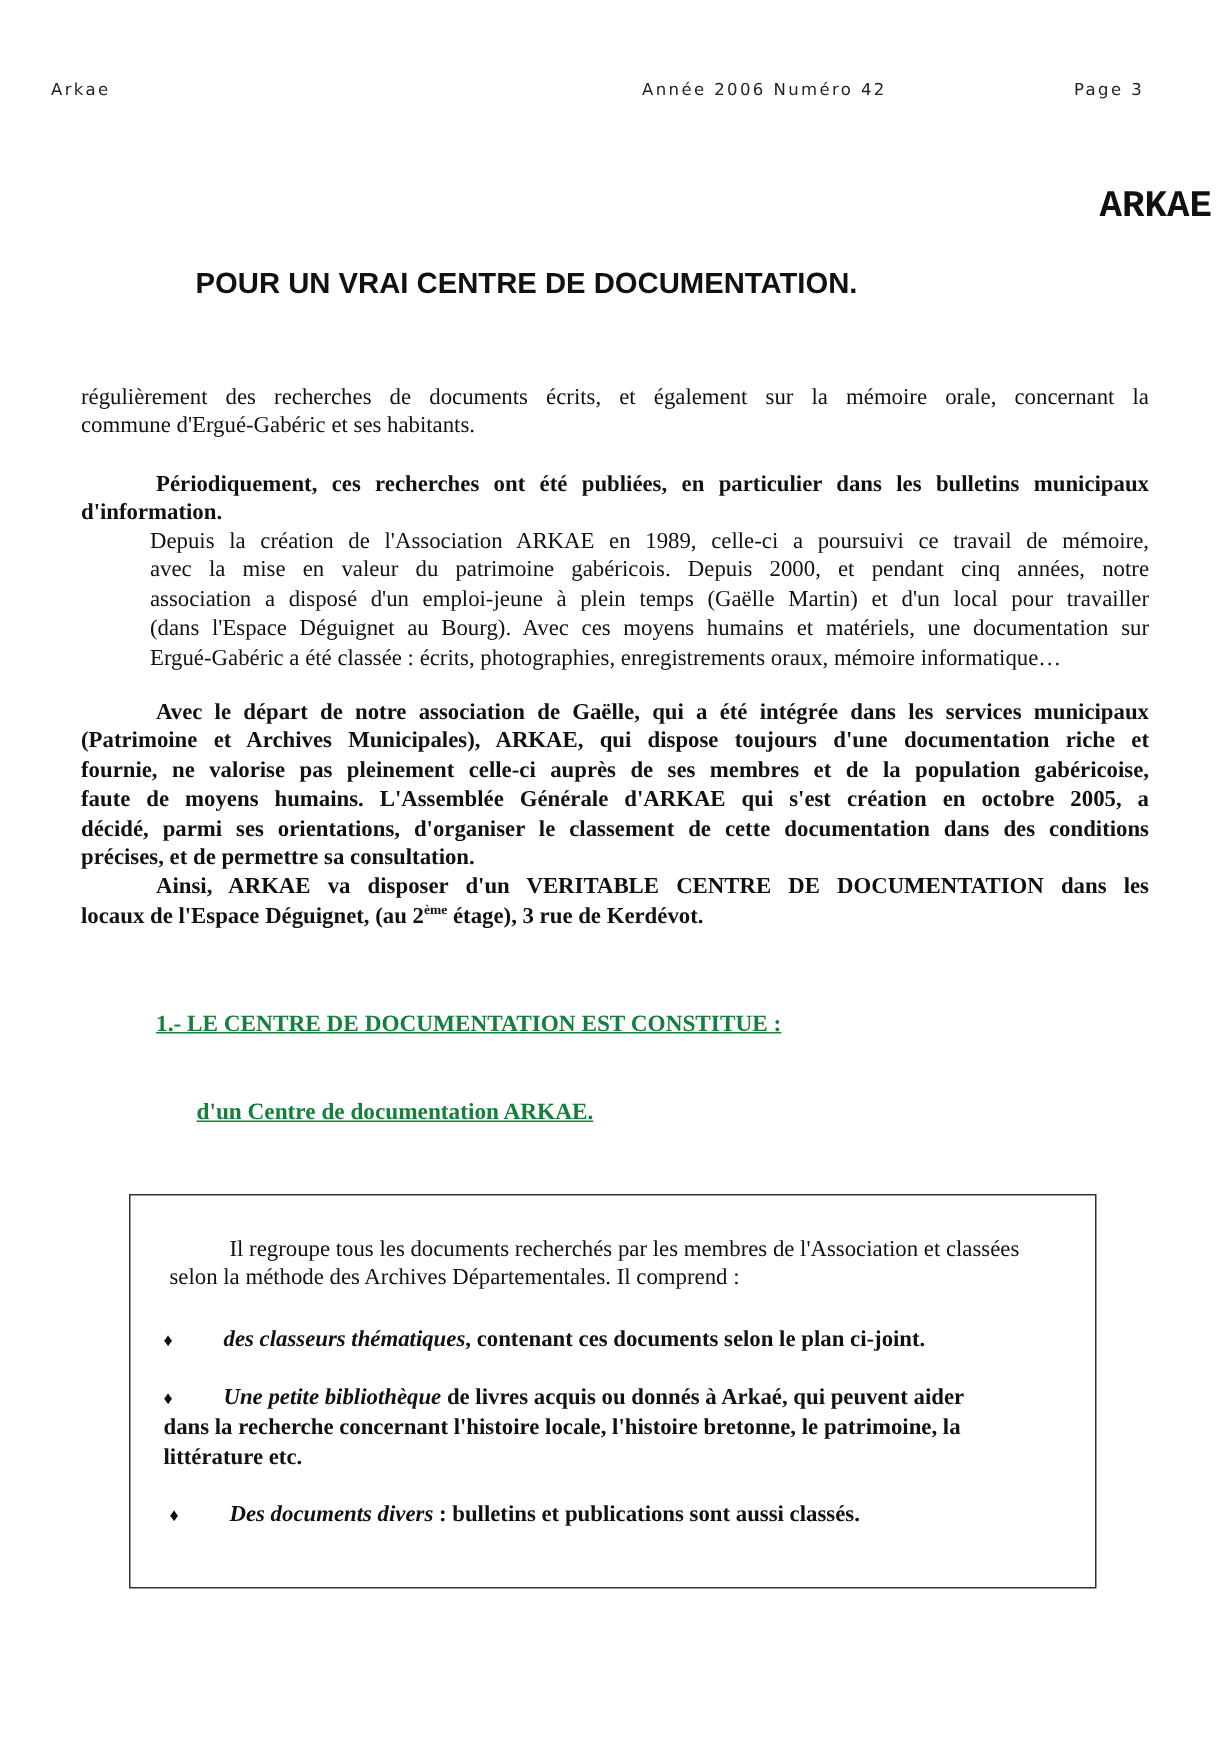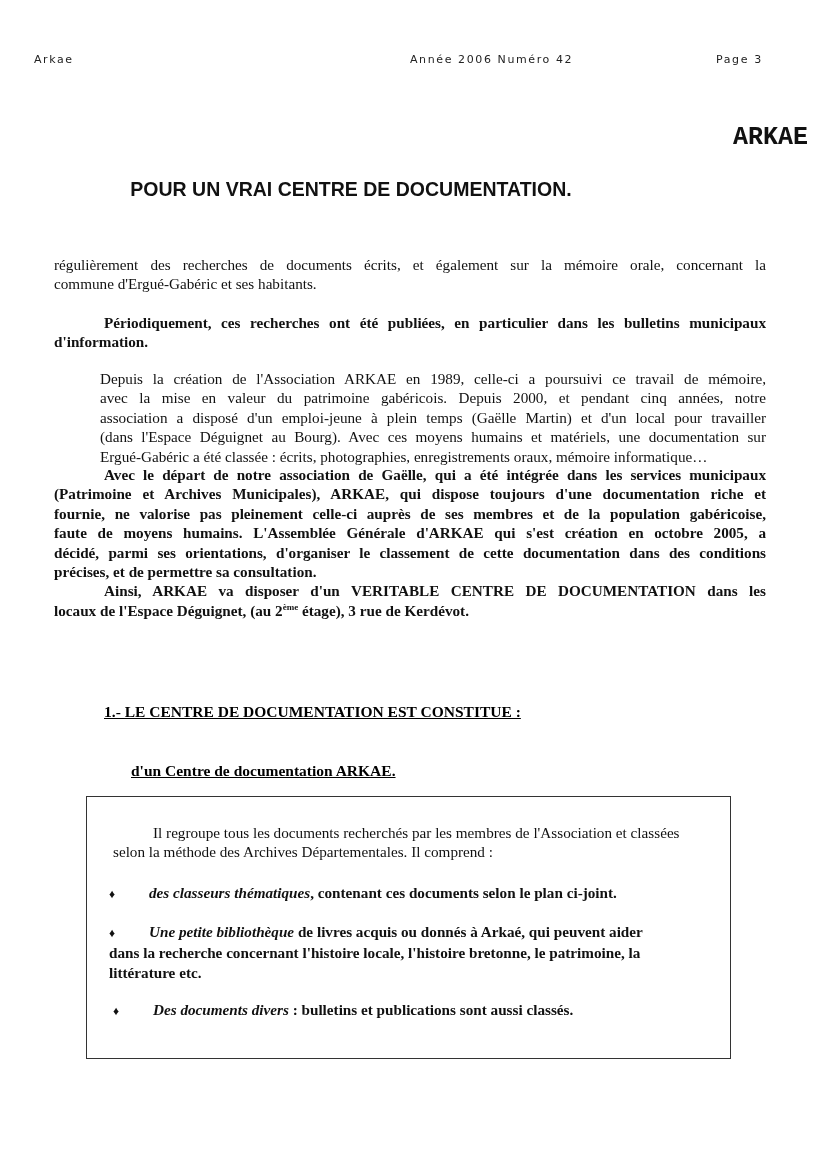--- a/index.html
+++ b/index.html
@@ -6,7 +6,7 @@
   body { width: 818px; height: 1158px; position: relative; overflow: hidden; color: #111; }
   .hdr { position: absolute; top: 53px; font-family: "DejaVu Sans", sans-serif; font-size: 11px; letter-spacing: 1.6px; color: #222; }
   .hdr-left { left: 34px; }
-  .hdr-center { left: 410px; }
+  .hdr-center { left: 428px; }
   .hdr-right { left: 716px; }
   .title { position: absolute; top: 123px; left: 0; width: 818px; text-align: right;
     font-family: Liberation Mono, monospace; font-weight: bold; font-size: 25px; color: #111; padding-left: 20px; }

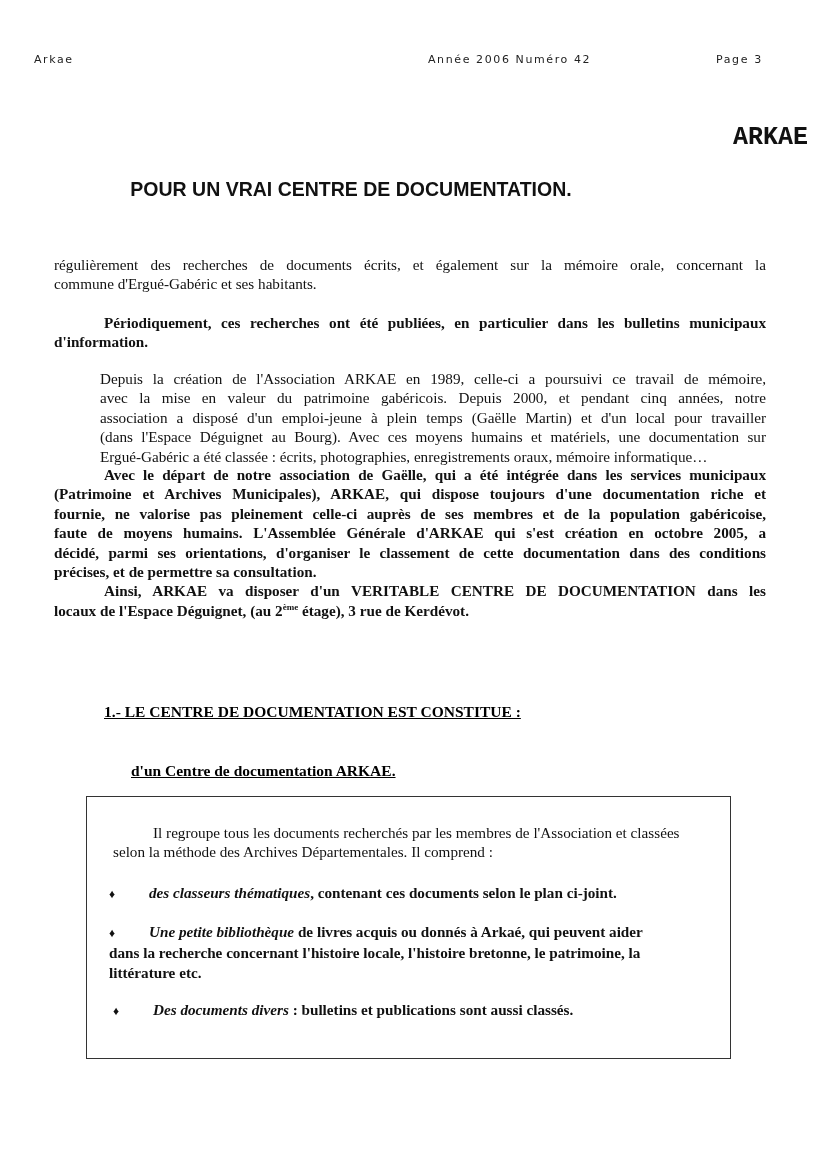--- a/index.html
+++ b/index.html
@@ -19,7 +19,7 @@
   .bold { font-weight: bold; }
   .p1 { left: 54px; top: 255px; width: 712px; }
   .p2 { left: 54px; top: 313px; width: 712px; }
-  .p3 { left: 100px; top: 369px; width: 666px; }
+  .p3 { left: 100px; top: 351px; width: 666px; }
   .p4 { left: 54px; top: 465px; width: 712px; }
   .indent { padding-left: 50px; }
   sup { font-size: 9px; line-height: 0; vertical-align: 6px; }

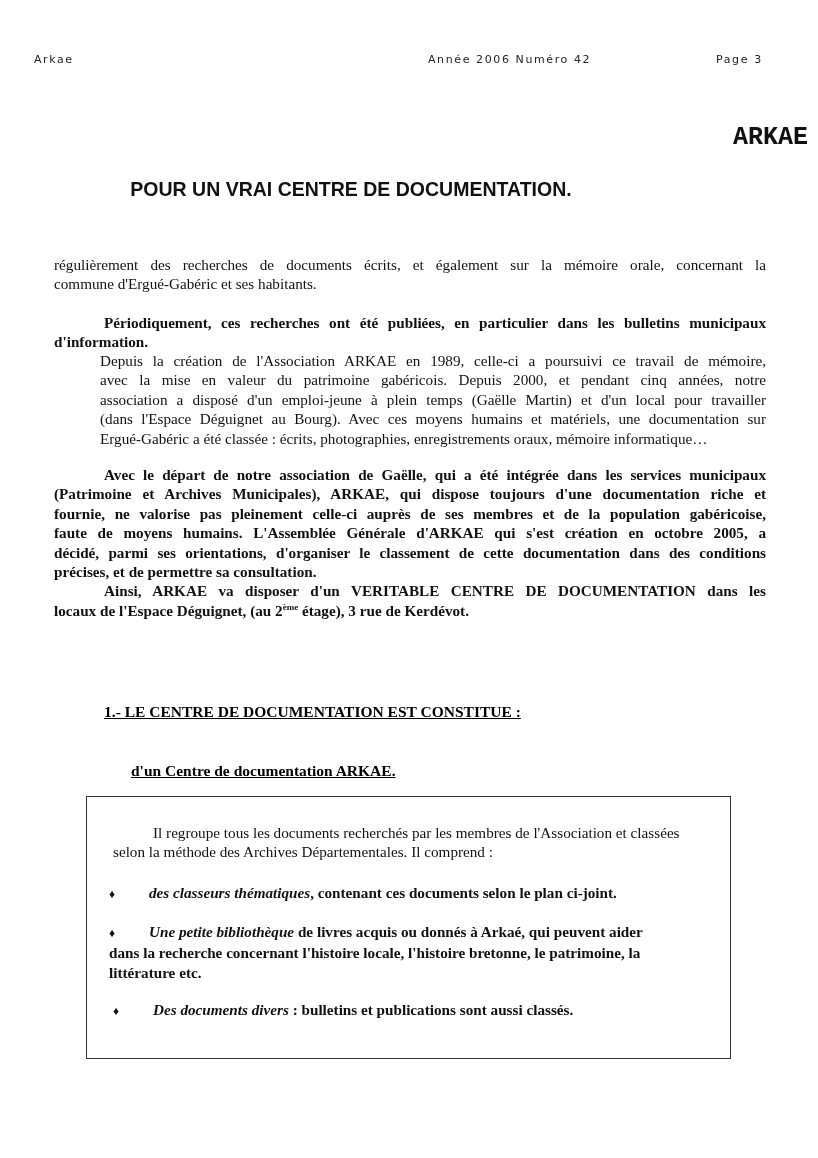--- a/index.html
+++ b/index.html
@@ -24,7 +24,7 @@
   .indent { padding-left: 50px; }
   sup { font-size: 9px; line-height: 0; vertical-align: 6px; }
   .sec { position: absolute; font-family: "Liberation Serif", serif; font-weight: bold; font-size: 15.5px;
-    text-decoration: underline; color: #000000; margin-top: 29px; }
+    text-decoration: underline; color: #15803d; }
   .sec1 { left: 104px; top: 674px; }
   .sec2 { left: 131px; top: 733px; }
   .box { position: absolute; left: 86px; top: 796px; width: 645px; height: 263px;

